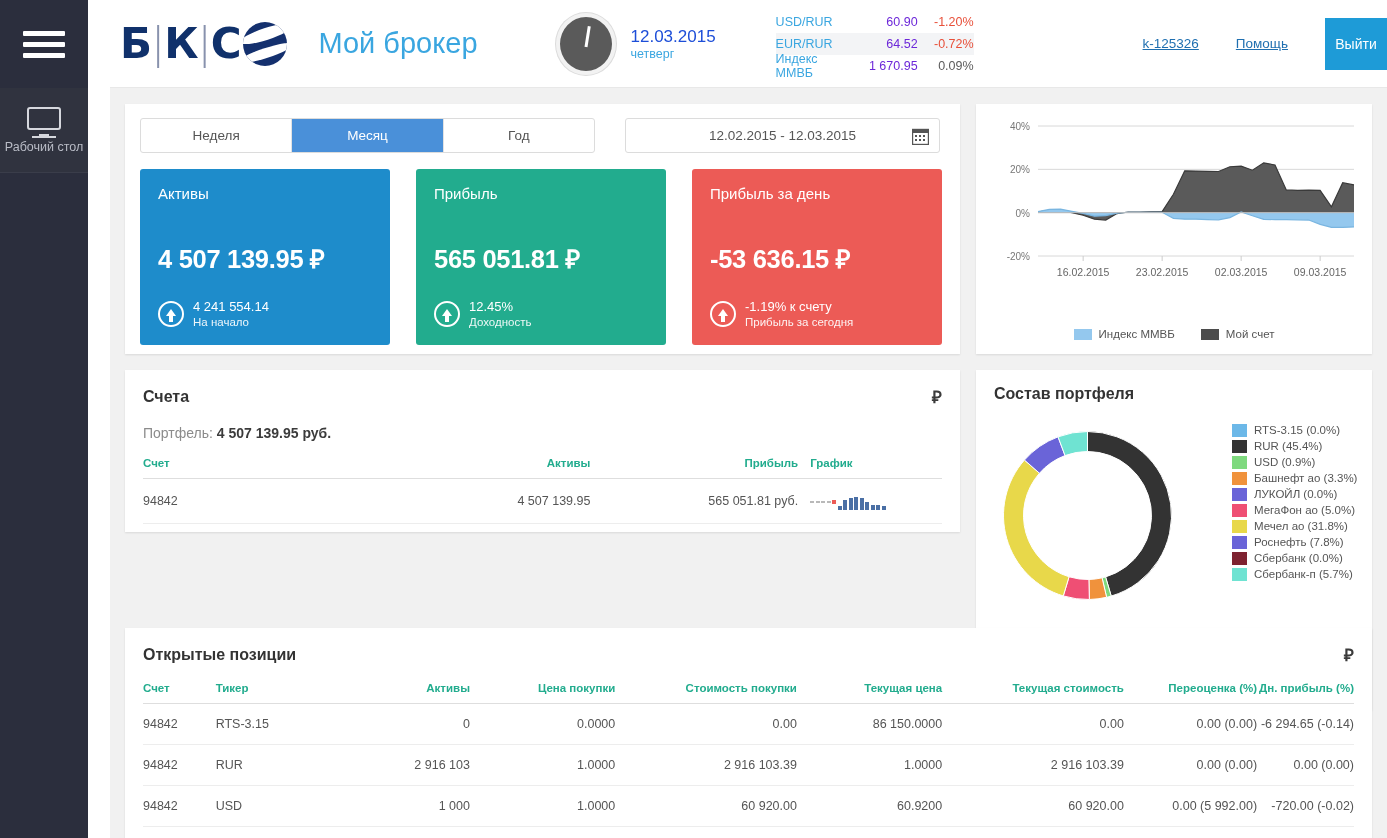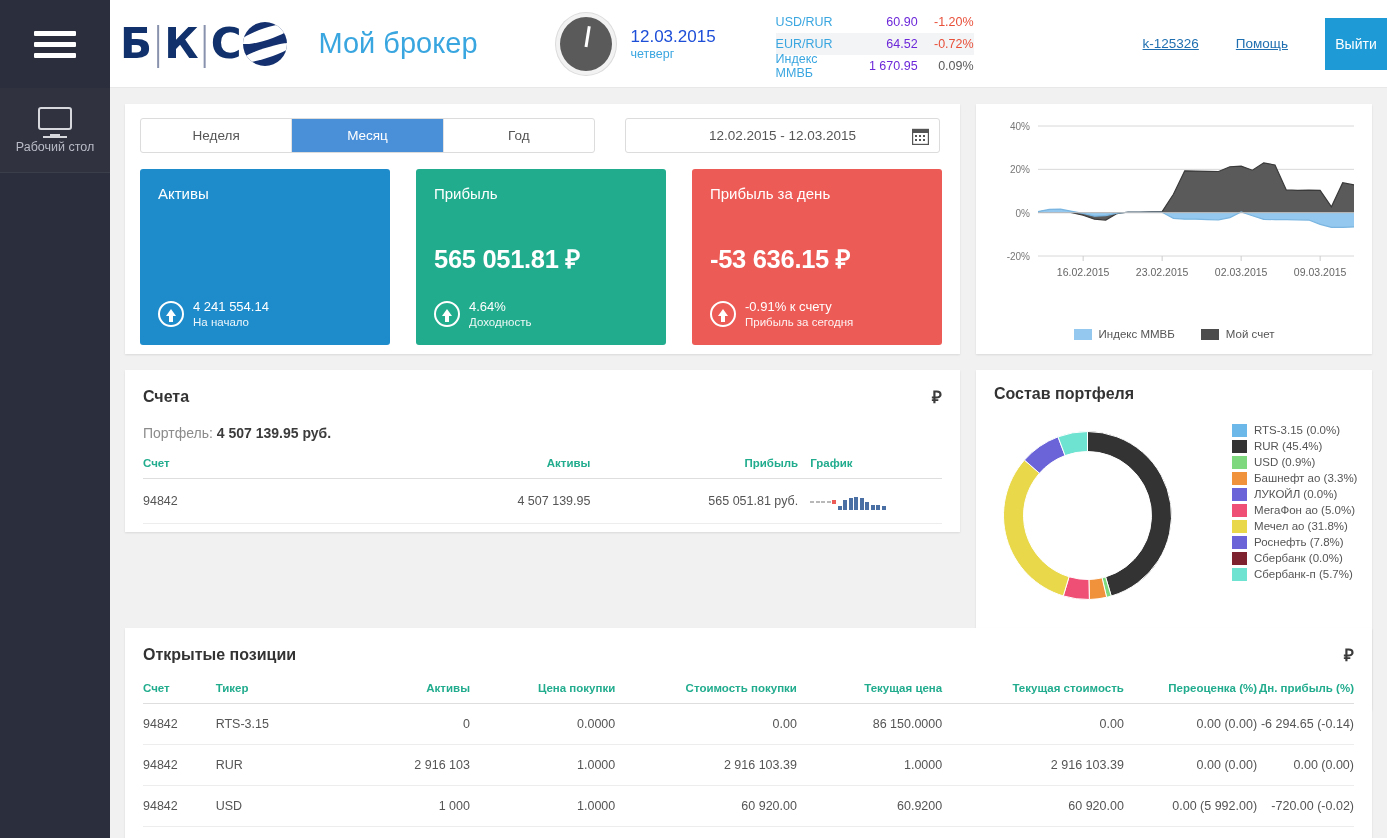--- a/index.html
+++ b/index.html
@@ -13,7 +13,7 @@
 
   
   .sidebar {
-    position: absolute; left: 0; top: 0; width: 110px; height: 838px;
+    position: absolute; left: 0; top: 0; width: 88px; height: 838px;
     background: #2b2e3d;
   }
   .sidebar-top {

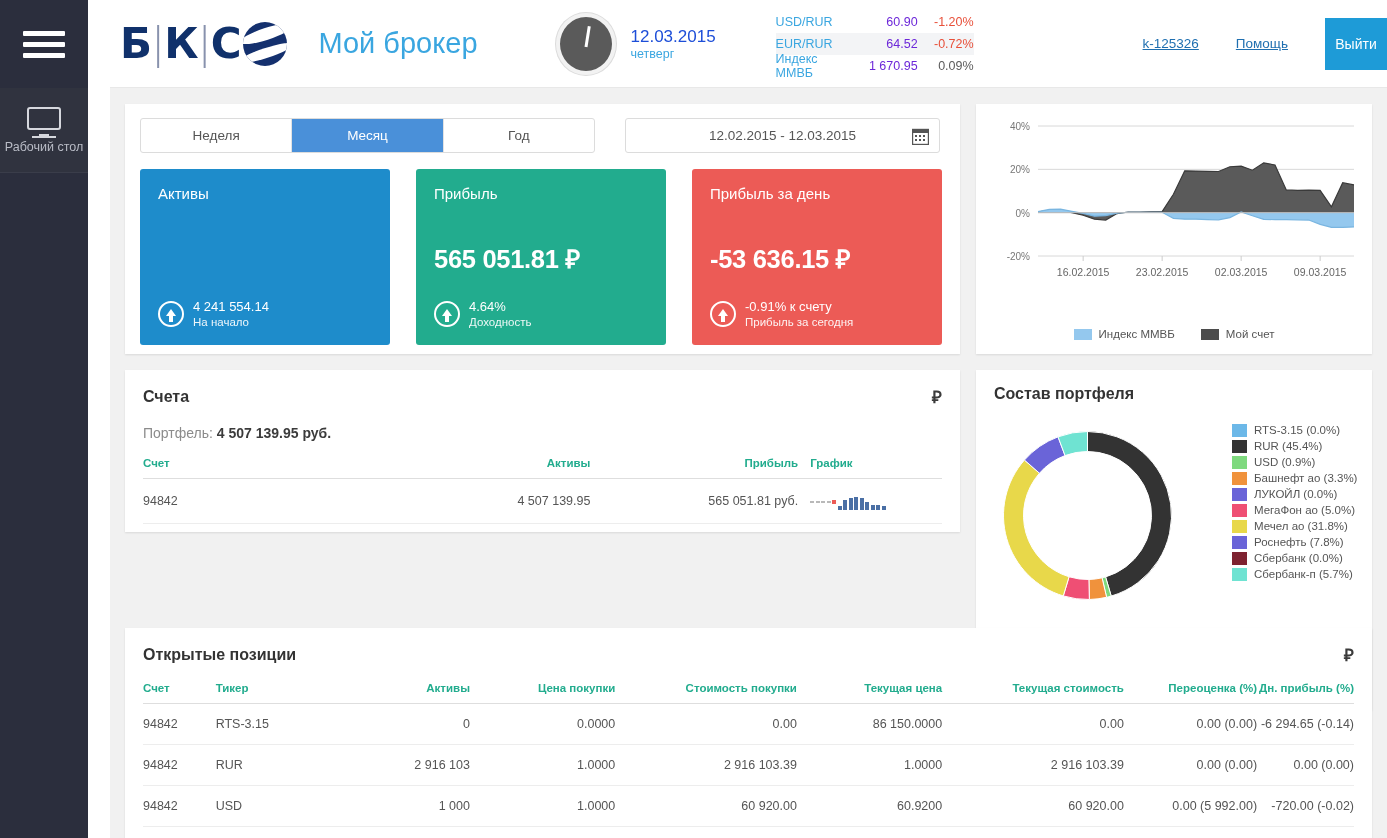--- a/index.html
+++ b/index.html
@@ -336,6 +336,7 @@
       <div class="cards">
         <div class="card blue">
           <div class="card-title">Активы</div>
+          <div class="card-value">4 507 139.95 ₽</div>
           <div class="card-foot">
             <div class="arrow-up"></div>
             <div>

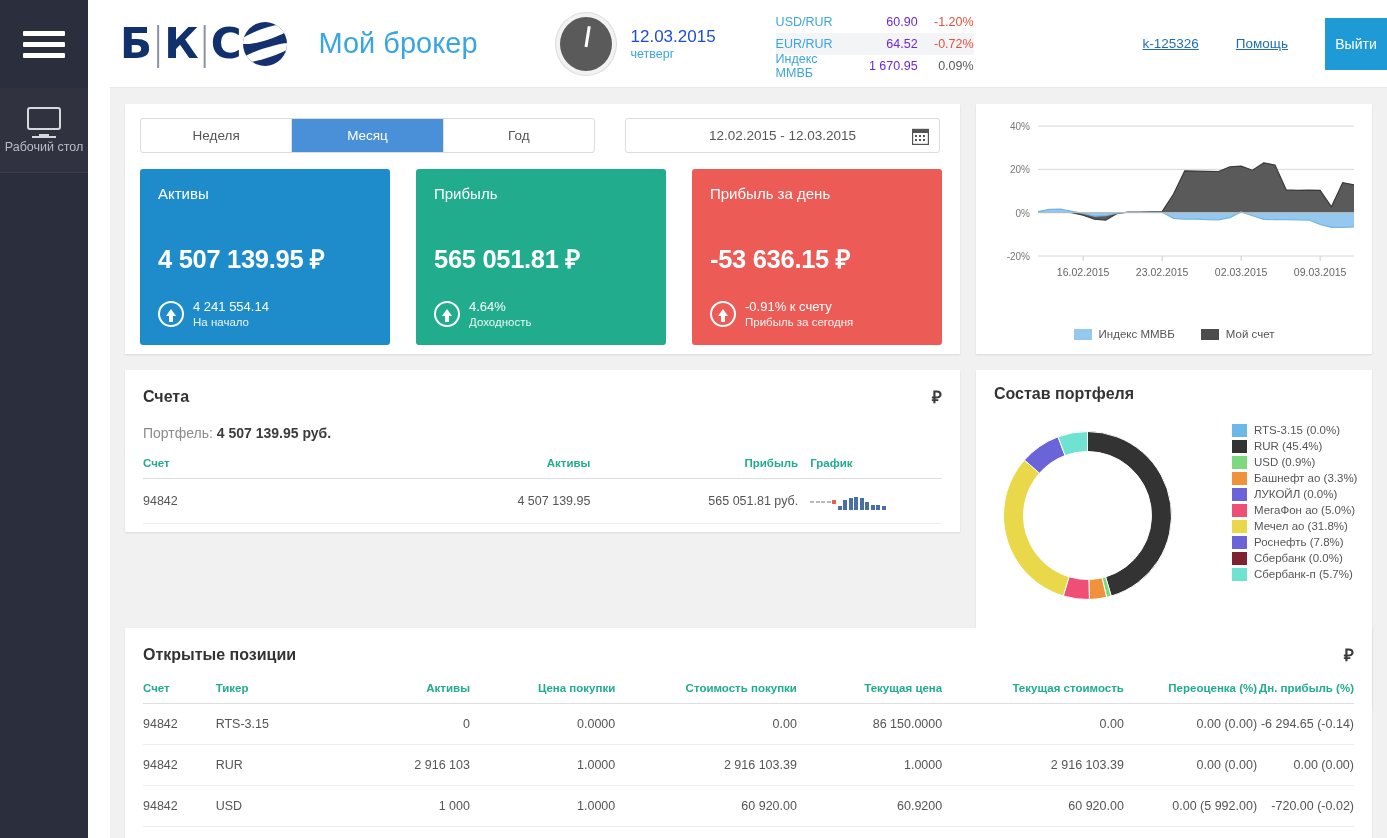--- a/index.html
+++ b/index.html
@@ -351,7 +351,7 @@
           <div class="card-foot">
             <div class="arrow-up"></div>
             <div>
-              <div class="foot-main">4.64%</div>
+              <div class="foot-main">12.45%</div>
               <div class="foot-sub">Доходность</div>
             </div>
           </div>

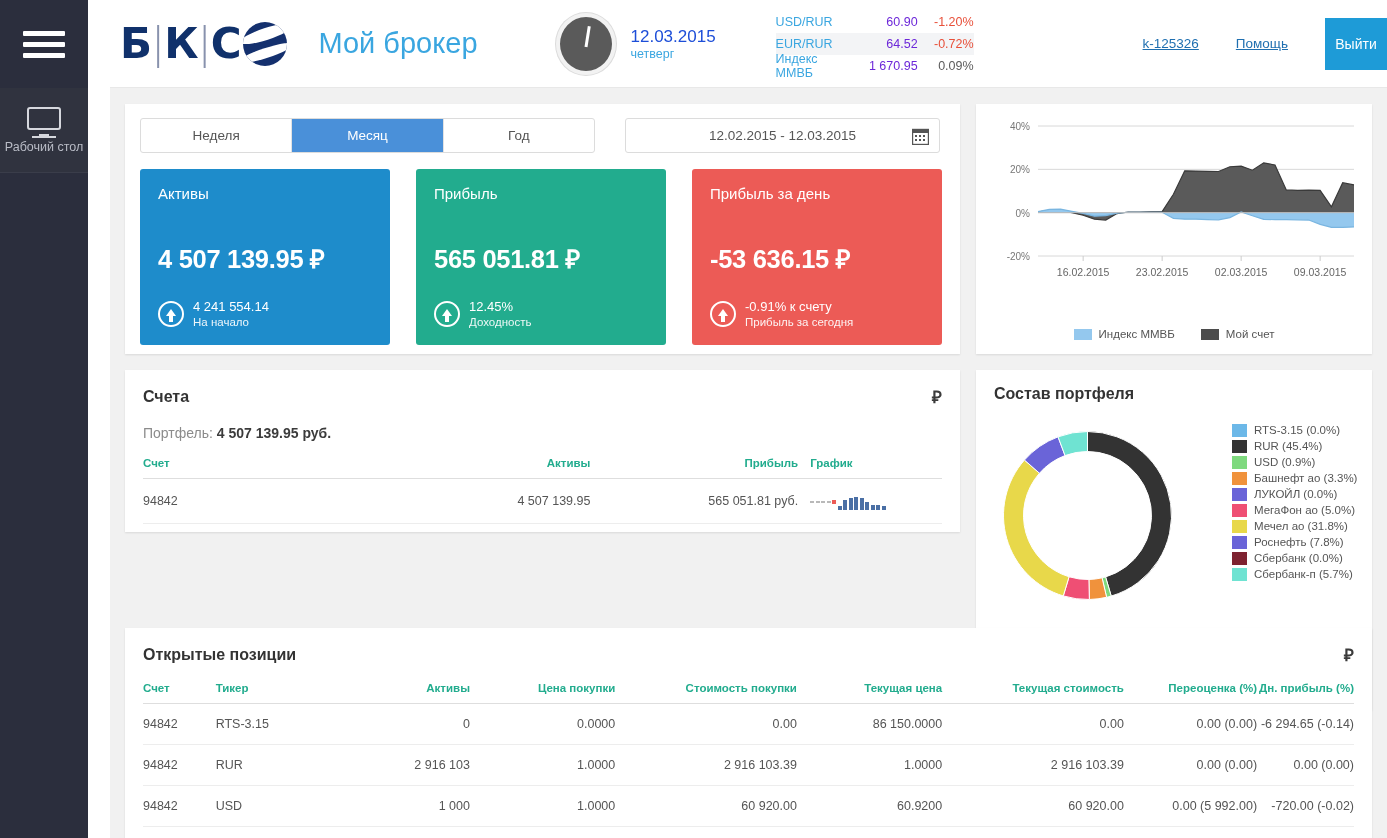--- a/index.html
+++ b/index.html
@@ -362,7 +362,7 @@
           <div class="card-foot">
             <div class="arrow-up"></div>
             <div>
-              <div class="foot-main">-0.91% к счету</div>
+              <div class="foot-main">-1.19% к счету</div>
               <div class="foot-sub">Прибыль за сегодня</div>
             </div>
           </div>

